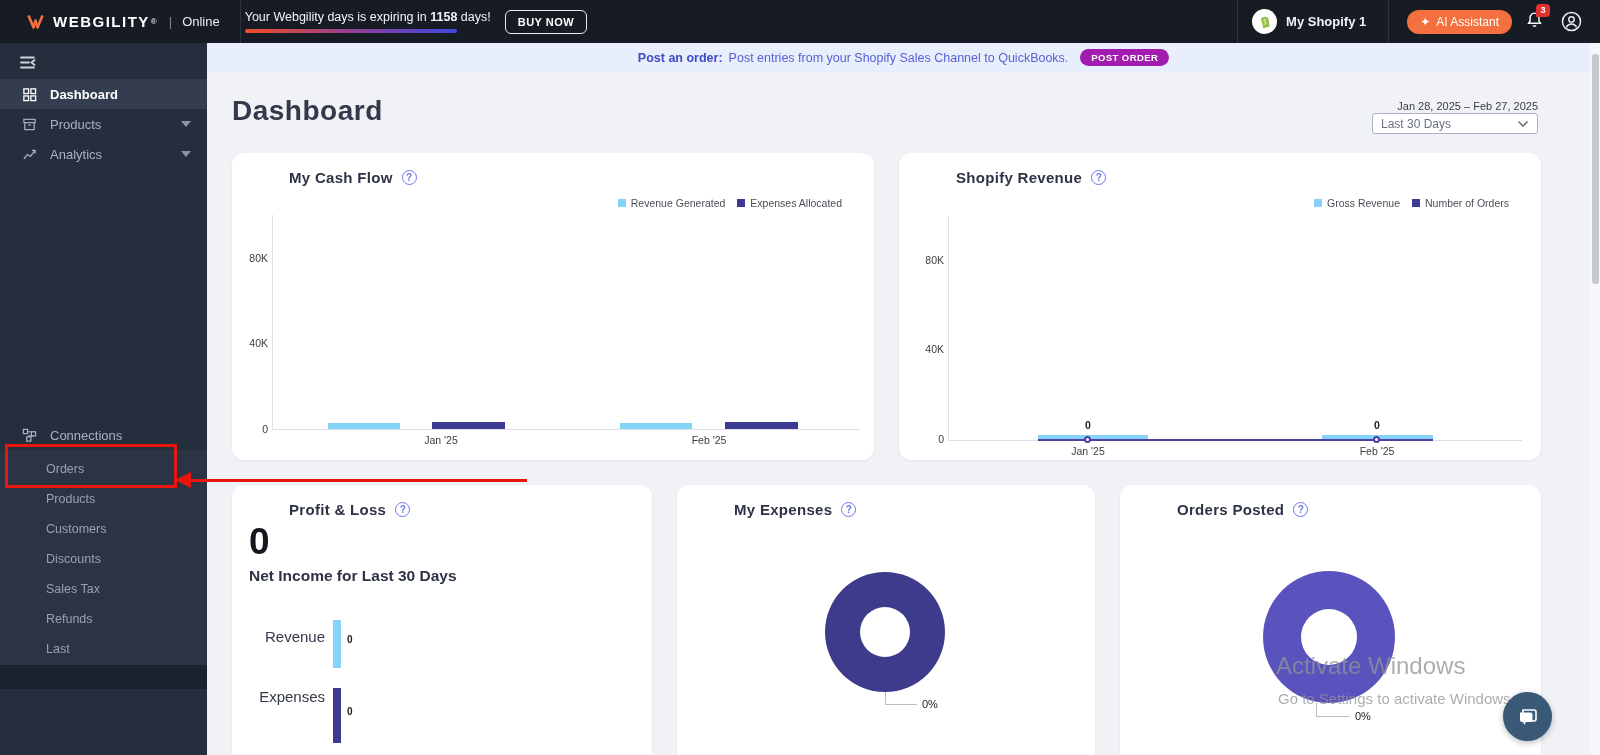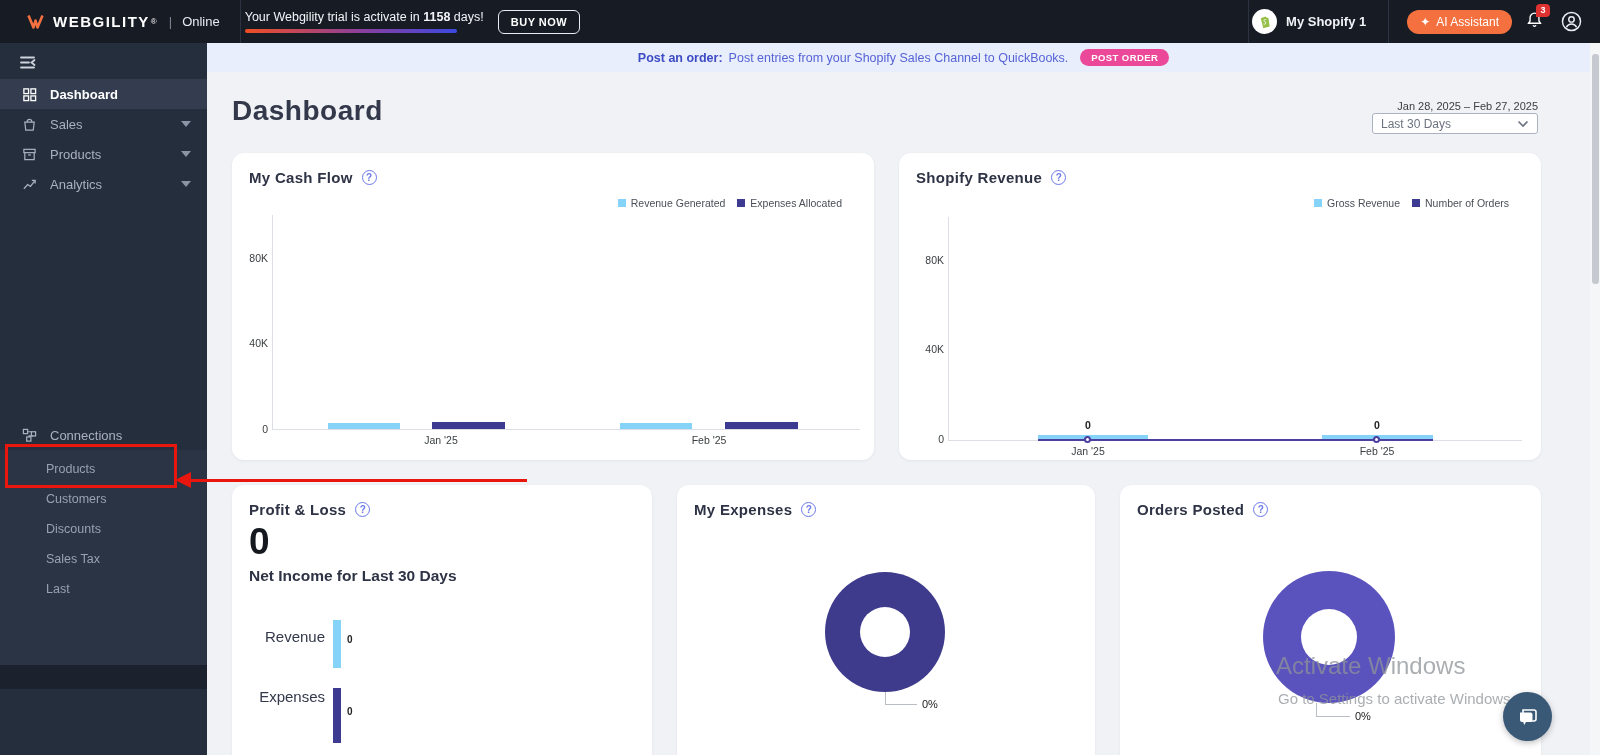--- a/index.html
+++ b/index.html
@@ -133,7 +133,7 @@
       <span class="brand-mode">Online</span>
     </div>
     <div class="trial-block">
-      <span class="trial-text"><span>Your Webgility trial is activate in </span><b>1158</b><span> days!</span></span>
+      <span class="trial-text"><span>Your Webgility days is expiring in </span><b>1158</b><span> days!</span></span>
       <span class="trial-bar"></span>
     </div>
     <button class="buy-now">BUY NOW</button>

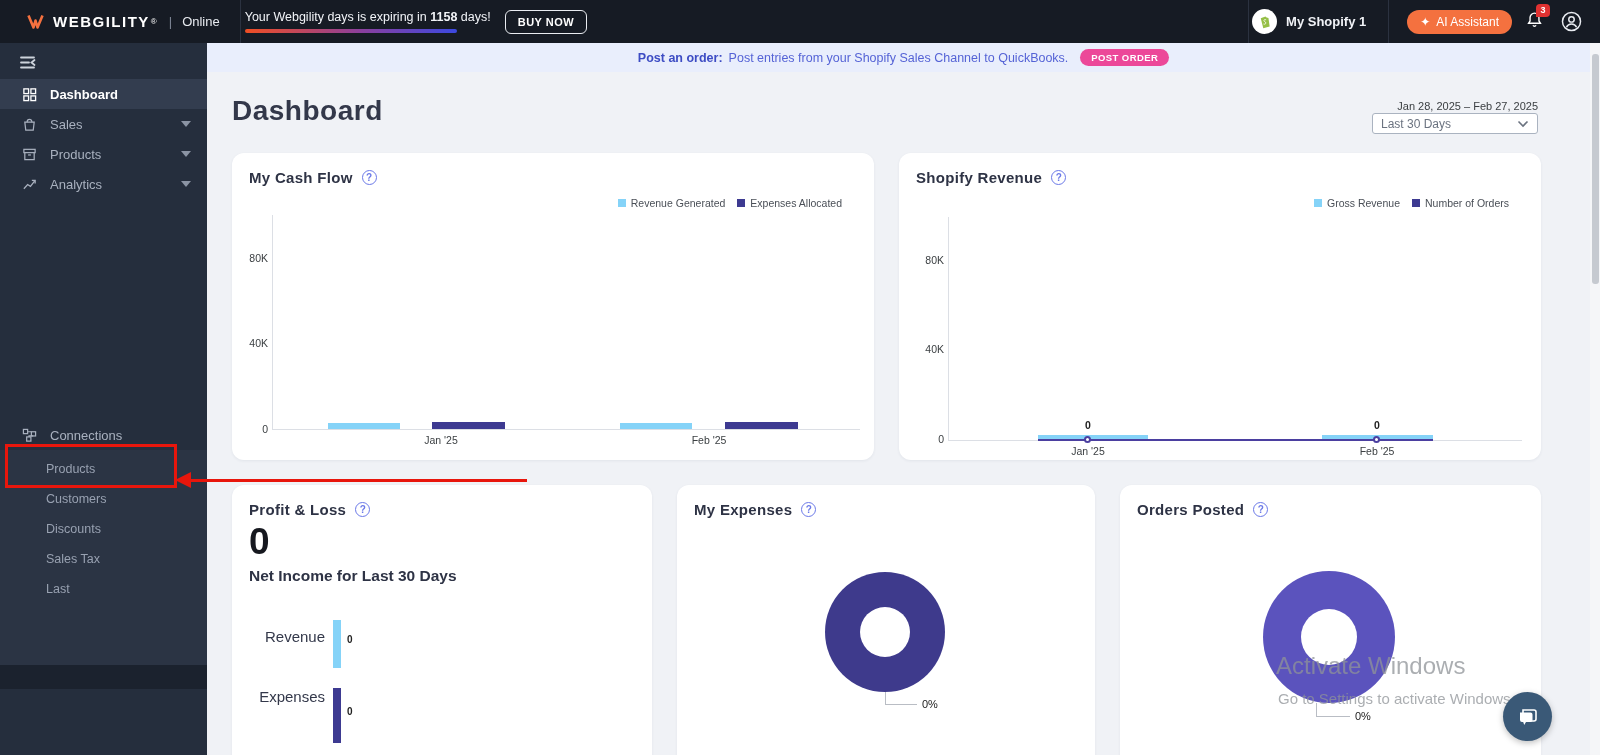--- a/index.html
+++ b/index.html
@@ -22,7 +22,7 @@
   .buy-now { margin-left:14px; background:transparent; color:#fff; border:1.5px solid #e9ecf1; border-radius:6px;
              padding:5px 12px; font-size:11px; font-weight:bold; letter-spacing:.5px; cursor:pointer; font-family:inherit; }
   .top-right { margin-left:auto; display:flex; align-items:center; height:100%; }
-  .store-chip { display:flex; align-items:center; gap:9px; height:100%; padding:0 22px 0 3px; border-left:1px solid #2b3240; border-right:1px solid #2b3240; cursor:pointer; }
+  .store-chip { display:flex; align-items:center; gap:9px; height:100%; padding:0 22px 0 14px; border-left:1px solid #2b3240; border-right:1px solid #2b3240; cursor:pointer; }
   .shopify-badge { width:25px; height:25px; background:#fff; border-radius:50%; display:flex; align-items:center; justify-content:center; }
   .store-name { color:#f0f2f6; font-size:13px; font-weight:bold; }
   .ai-btn { margin:0 14px 0 18px; background:#f4713f; border:none; color:#fff; border-radius:15px; height:24px; padding:0 13px;

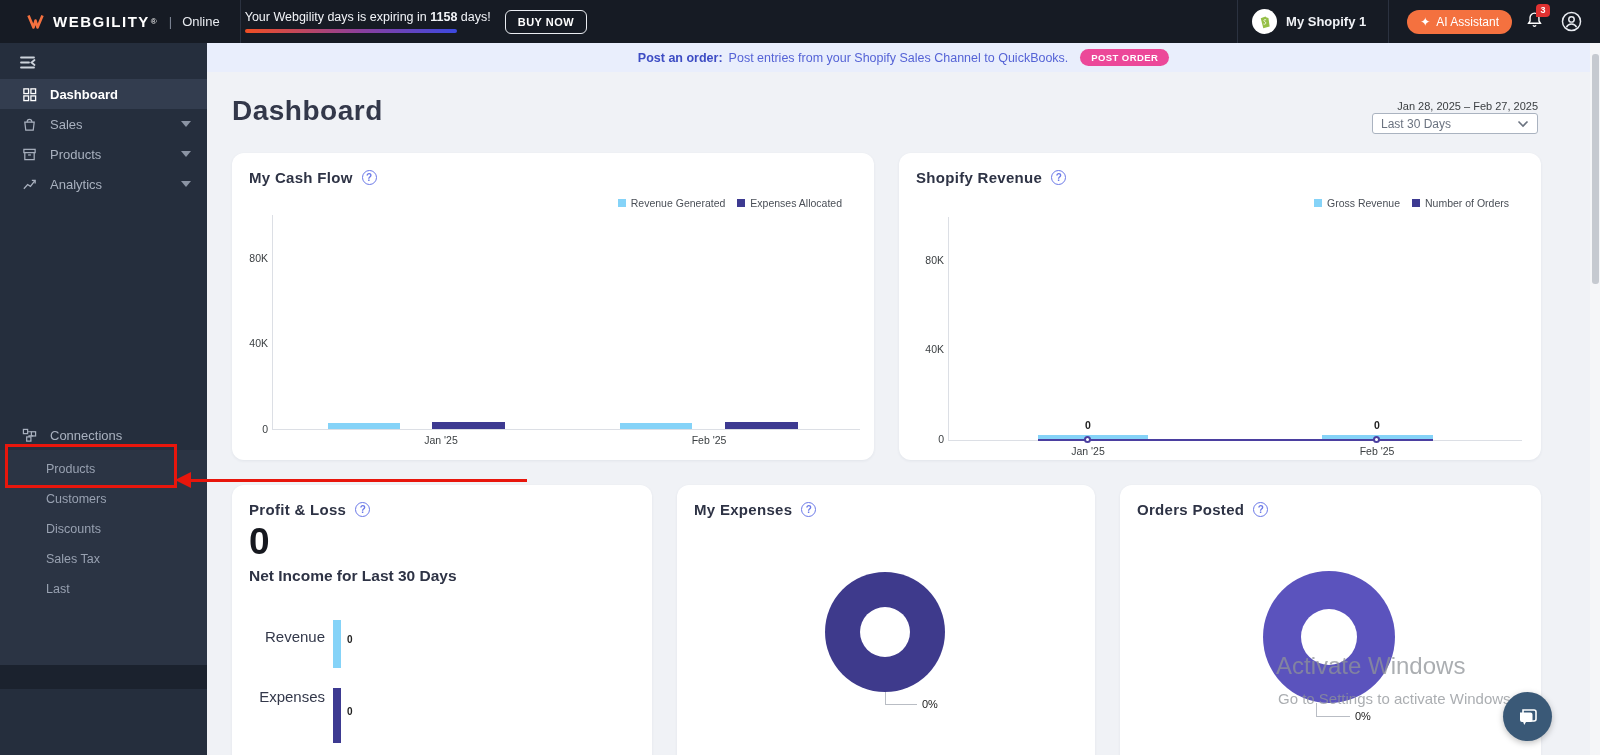--- a/index.html
+++ b/index.html
@@ -52,7 +52,7 @@
   .banner { position:absolute; left:0; top:0; width:100%; height:29px; background:#e9eefc; display:flex; align-items:center; justify-content:center; gap:6px; }
   .banner-bold { color:#3d4cc4; font-weight:bold; font-size:12.5px; }
   .banner-text { color:#5563d6; font-size:12.5px; }
-  .post-order-btn { margin-left:6px; background:#ec4899; color:#fff; border:none; border-radius:11px; height:17px; padding:0 11px;
+  .post-order-btn { margin-left:6px; background:#a21caf; color:#fff; border:none; border-radius:11px; height:17px; padding:0 11px;
                     font-size:9.5px; font-weight:bold; letter-spacing:.4px; cursor:pointer; font-family:inherit; }
   .page-title { position:absolute; left:25px; top:52px; font-size:28px; font-weight:600; color:#33384a; letter-spacing:.5px; }
   .date-range { position:absolute; right:62px; top:57px; font-size:11px; color:#3c4043; }

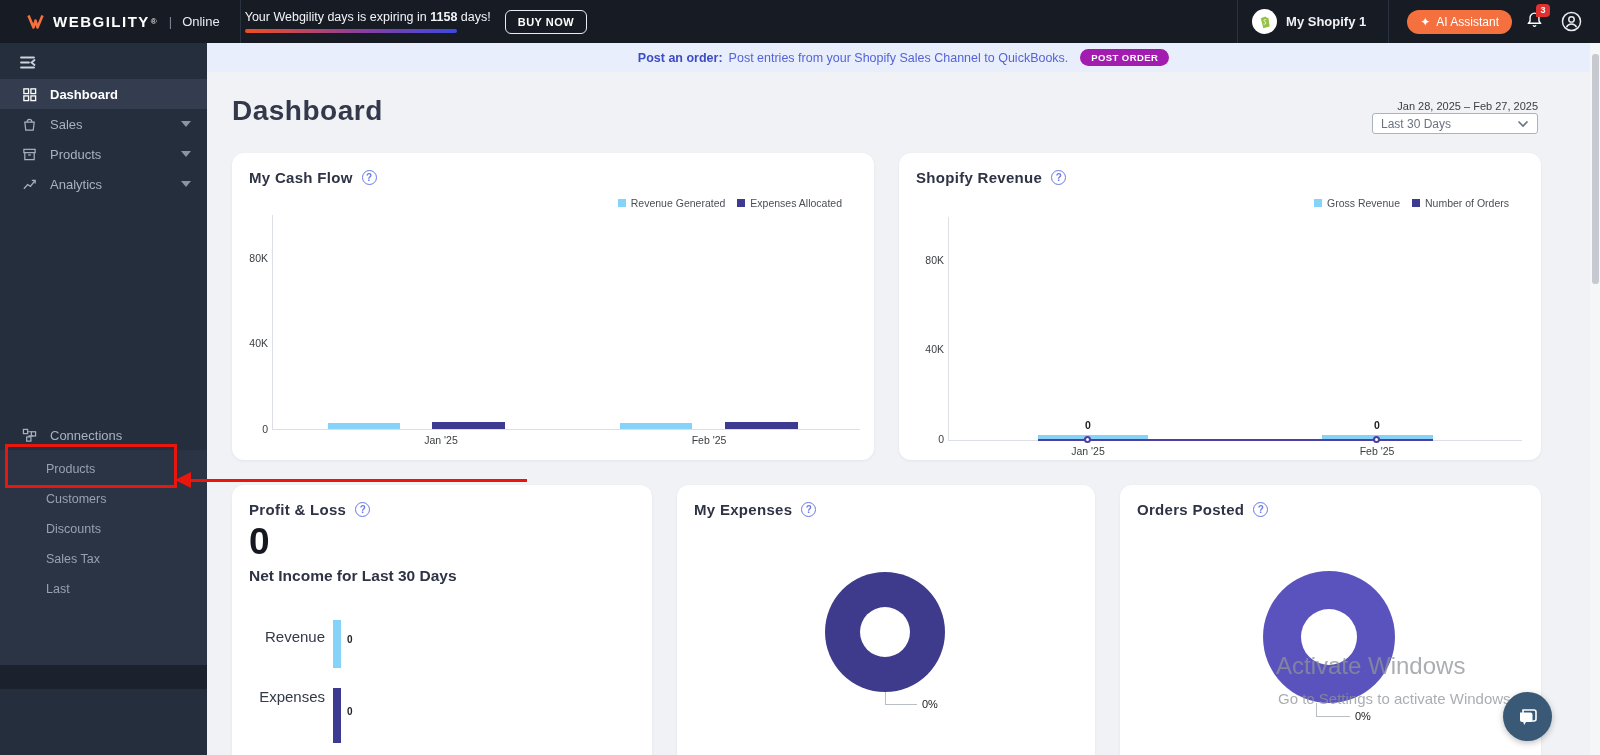--- a/index.html
+++ b/index.html
@@ -201,18 +201,6 @@
         <span class="nicon">
           <svg width="15" height="15" viewBox="0 0 16 16">
               <g fill="none" stroke="#a9b1bf" stroke-width="1.3">
-                <path d="M3 5.5h10l-1 8.5H4z"></path>
-                <path d="M5.5 5.5V5a2.5 2.5 0 0 1 5 0v.5"></path>
-              </g>
-            </svg>
-        </span>
-        <span class="nlabel">Sales</span>
-        <span class="chev"></span>
-      </div>
-      <div class="nav-item">
-        <span class="nicon">
-          <svg width="15" height="15" viewBox="0 0 16 16">
-              <g fill="none" stroke="#a9b1bf" stroke-width="1.3">
                 <rect x="2" y="2.5" width="12" height="3.5"></rect>
                 <path d="M3 6v7.5h10V6"></path>
                 <line x1="6.5" y1="8.5" x2="9.5" y2="8.5"></line>

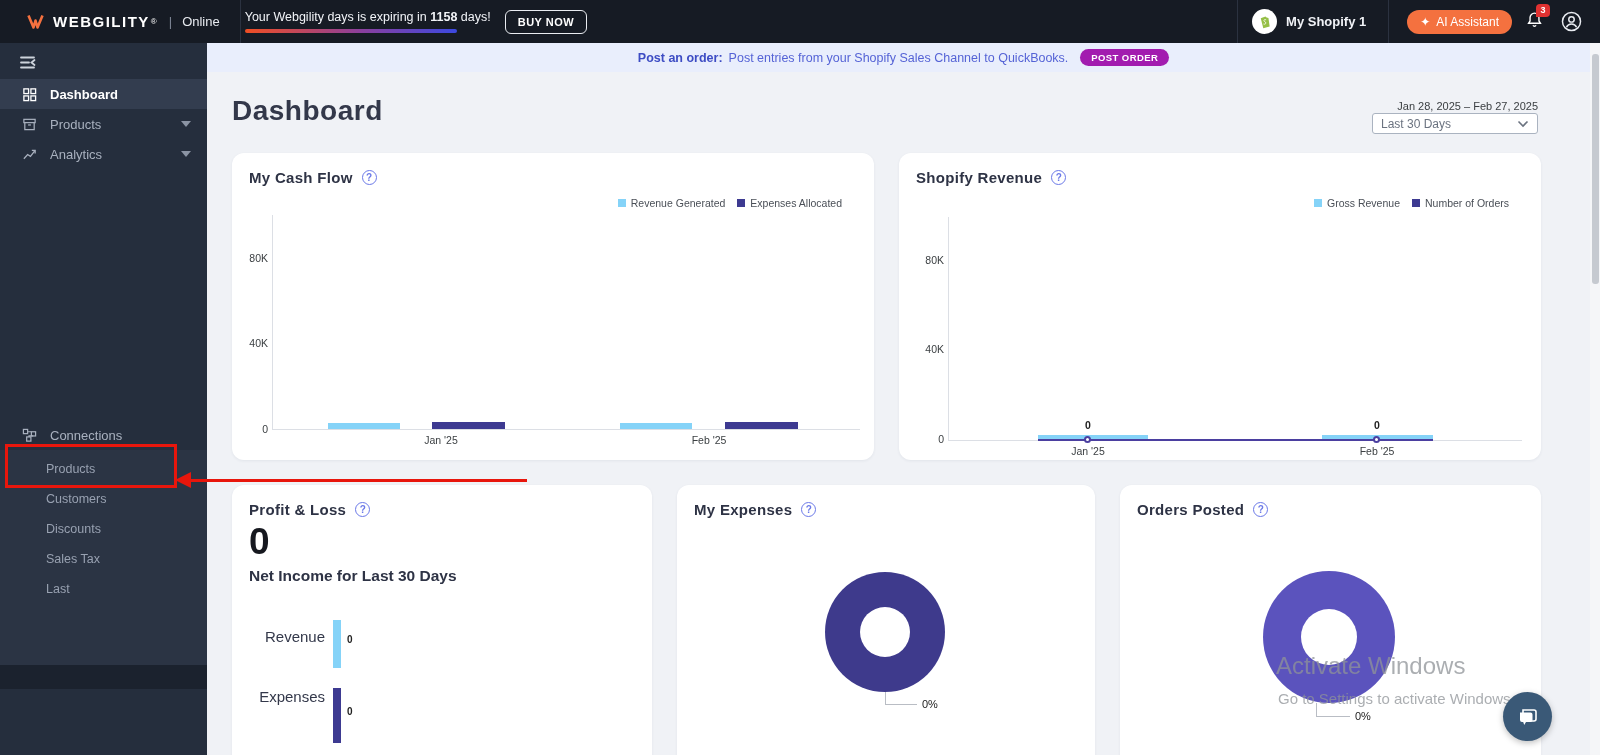--- a/index.html
+++ b/index.html
@@ -68,7 +68,7 @@
   .card-orders { left:913px; top:442px; width:421px; height:330px; }
 
   .card-title { position:absolute; left:17px; top:16px; display:flex; align-items:center; gap:9px; }
-  .card-title .t { font-size:15px; font-weight:bold; color:#2e3345; letter-spacing:.3px; }
+  .card-title .t { font-size:15px; font-weight:bold; color:#2e3345; letter-spacing:.3px;margin-left:40px; }
   .help { width:15px; height:15px; border:1.4px solid #6b79e8; color:#6b79e8; border-radius:50%; font-size:10px; font-weight:bold;
           display:flex; align-items:center; justify-content:center; cursor:pointer; }
 

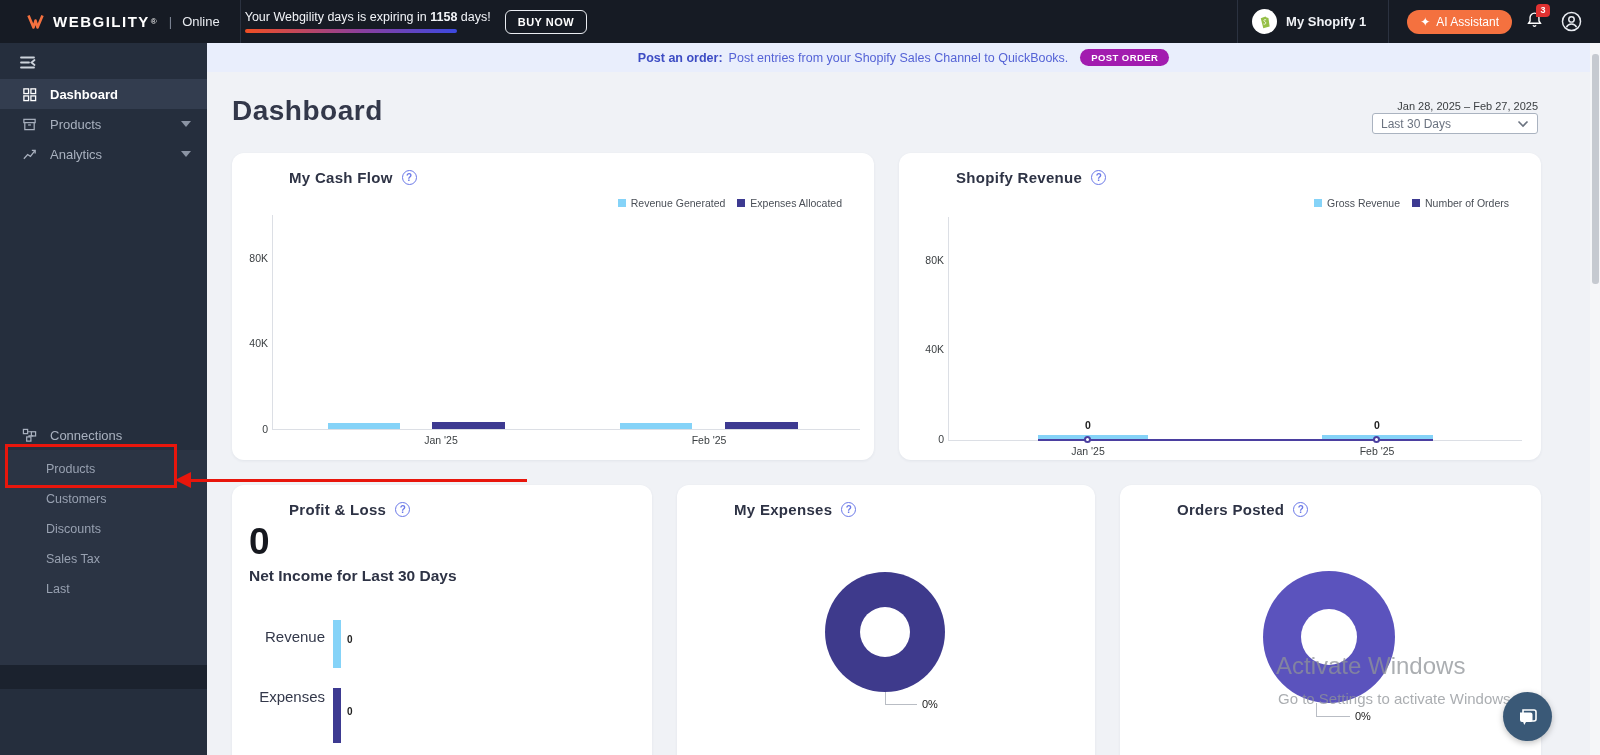--- a/index.html
+++ b/index.html
@@ -239,6 +239,7 @@
         <span class="nlabel">Connections</span>
       </div>
       <div class="submenu">
+        <div class="sub-item">Orders</div>
         <div class="sub-item">Products</div>
         <div class="sub-item">Customers</div>
         <div class="sub-item">Discounts</div>

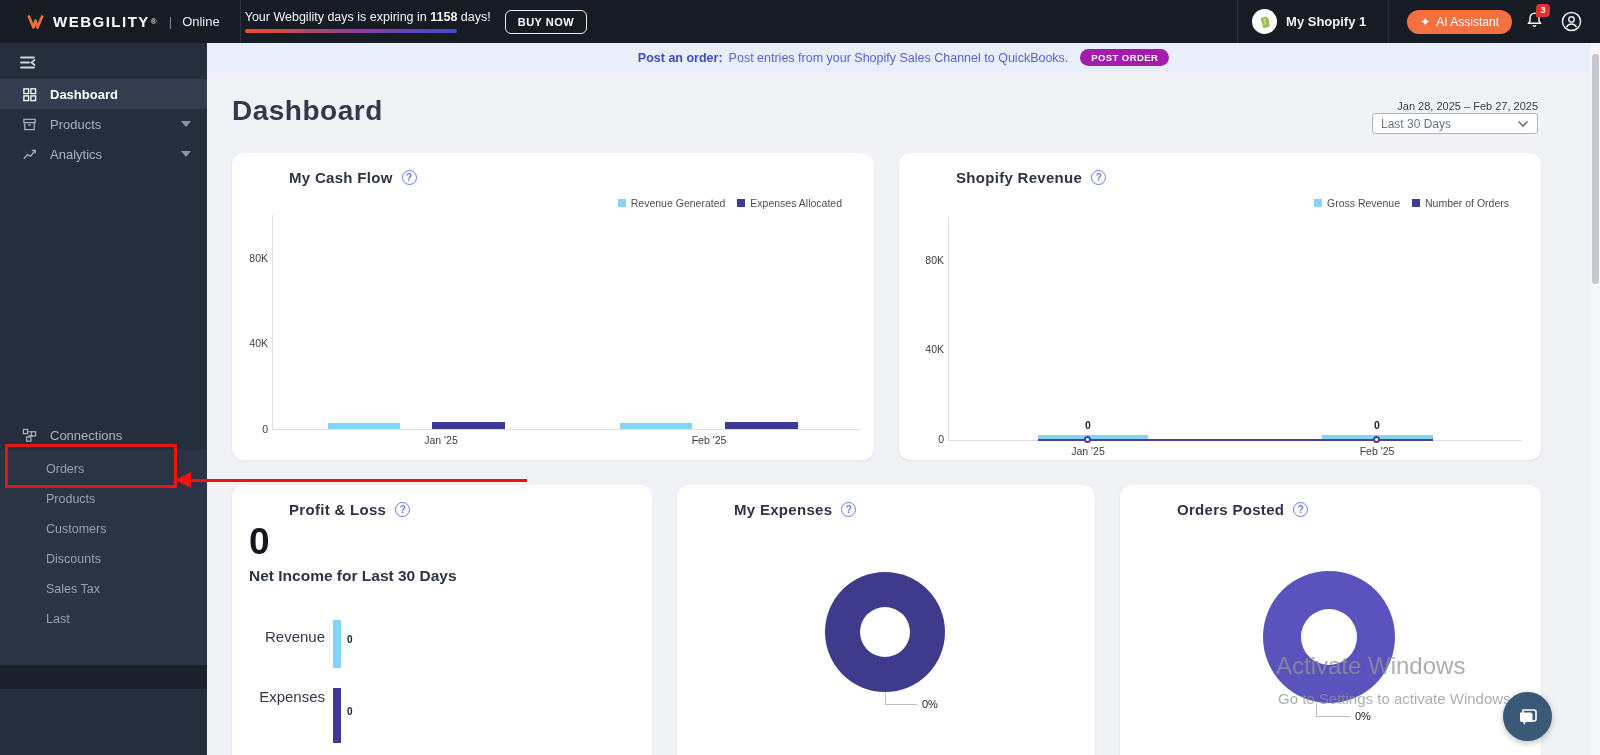--- a/index.html
+++ b/index.html
@@ -244,6 +244,7 @@
         <div class="sub-item">Customers</div>
         <div class="sub-item">Discounts</div>
         <div class="sub-item">Sales Tax</div>
+        <div class="sub-item">Refunds</div>
         <div class="sub-item">Last</div>
       </div>
       <div class="sidebar-filler"></div>

